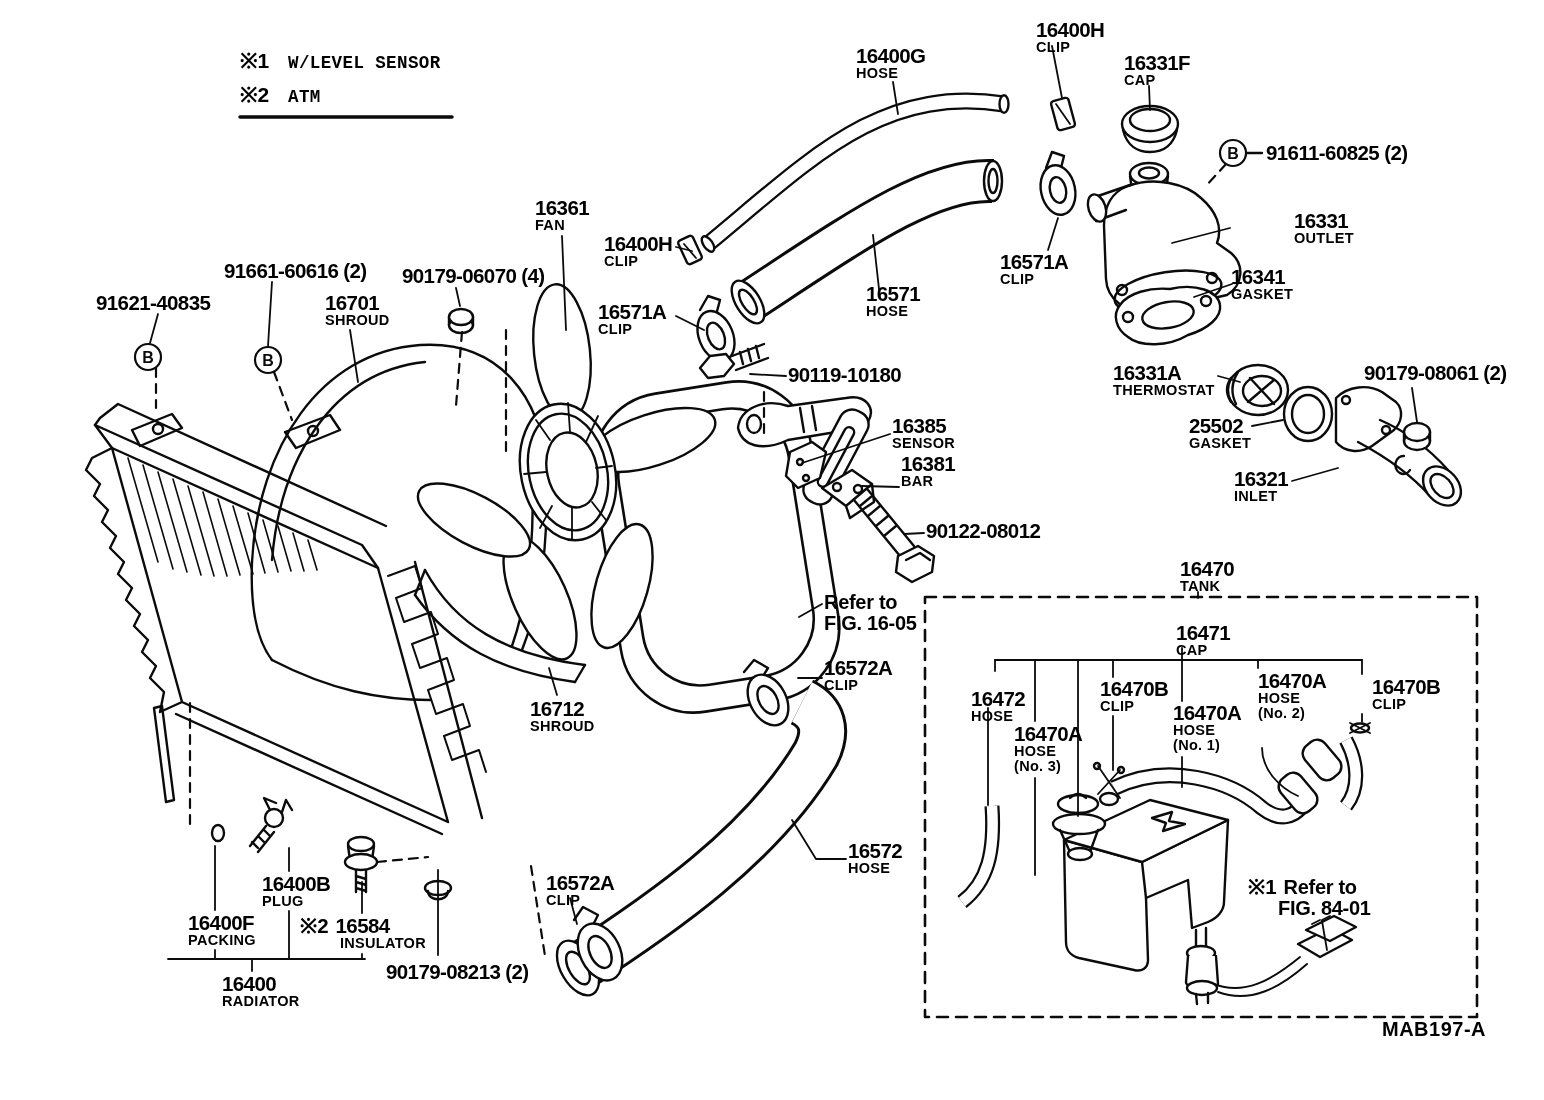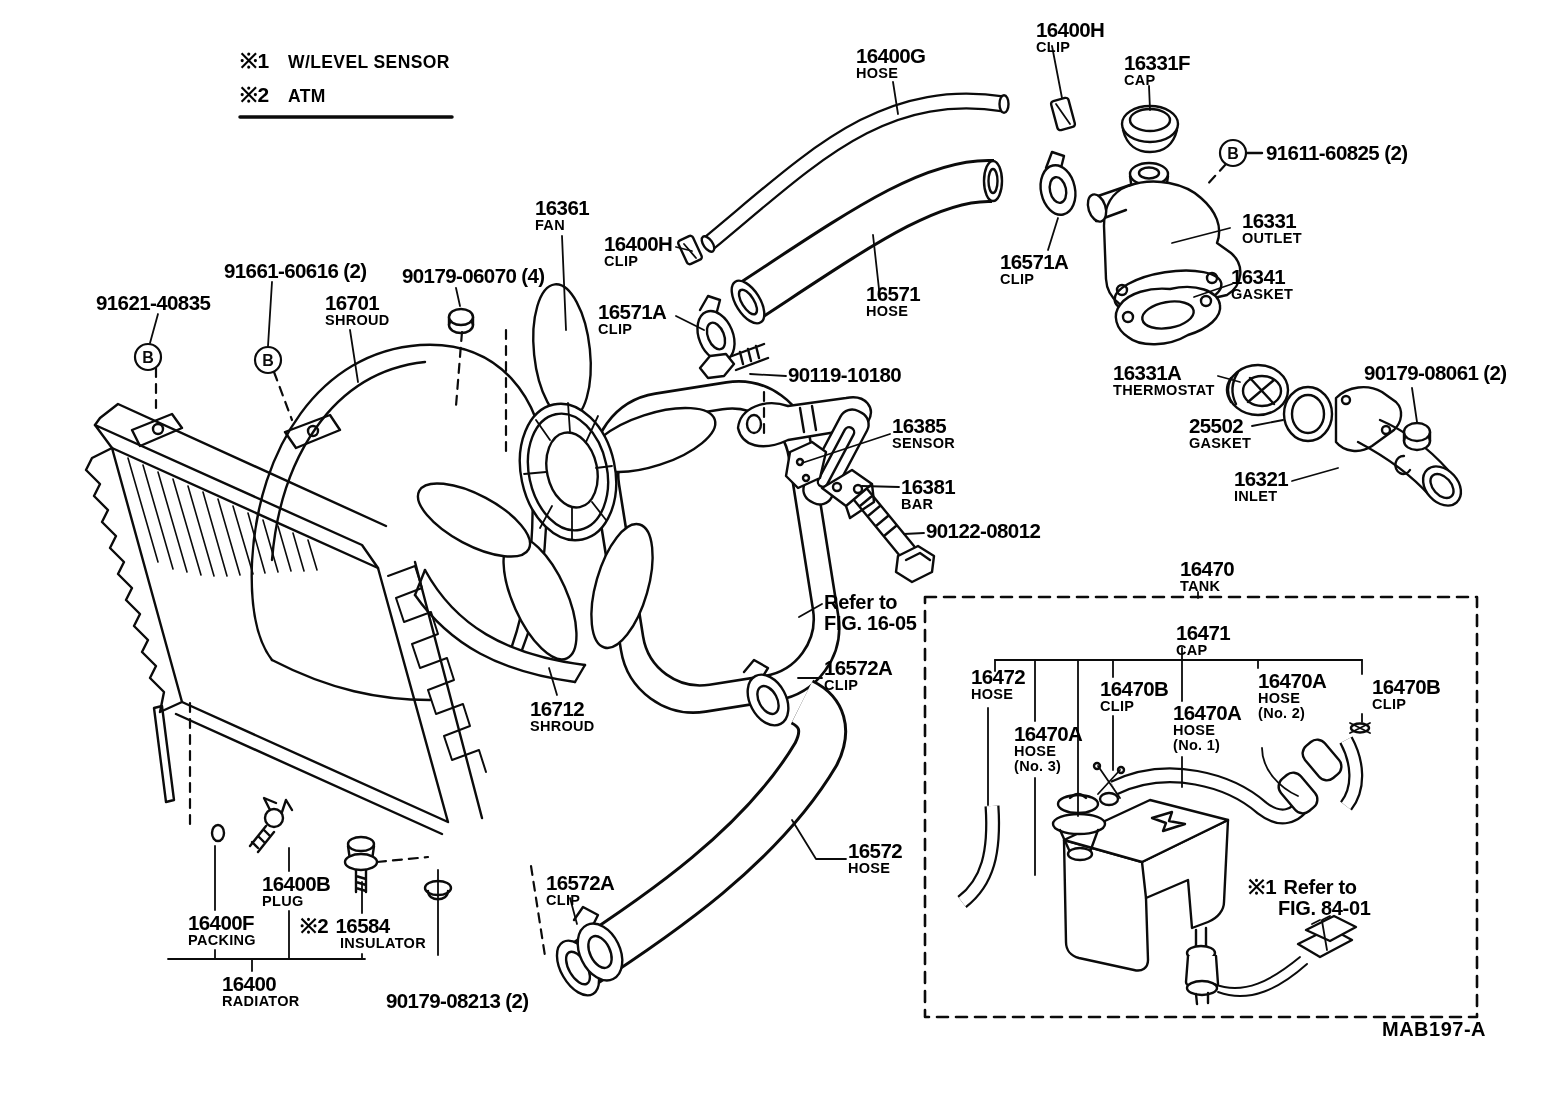--- a/index.html
+++ b/index.html
@@ -14,7 +14,7 @@
   .legend{position:absolute;left:240px;top:46px;}
   .legend-row{display:flex;align-items:baseline;margin-bottom:6px;}
   .legend-sym{font-size:21px;font-weight:700;width:48px;}
-  .legend-text{font-size:17.5px;font-weight:700;letter-spacing:0.4px;}
+  .legend-text{font-size:17.5px;font-weight:700;letter-spacing:0.4px;font-family:Liberation Mono, monospace;}
   .code{position:absolute;left:1382px;top:1018px;font-size:20px;font-weight:700;letter-spacing:0.5px;}
 </style>
 </head>

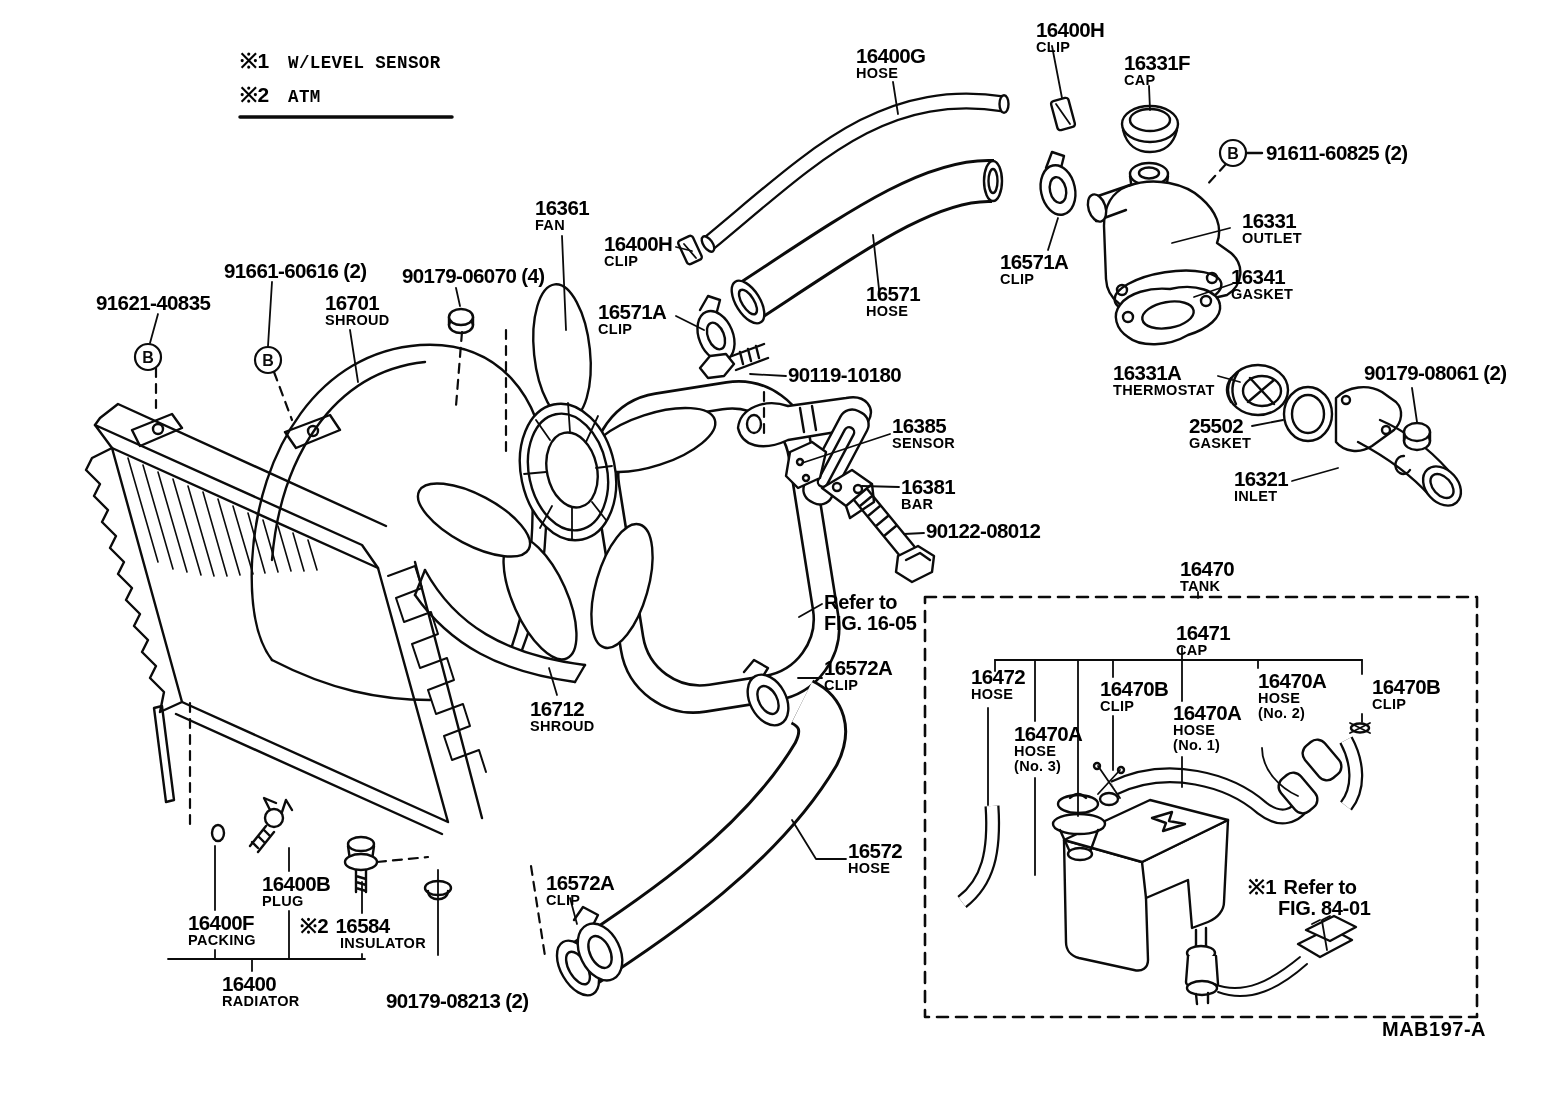--- a/index.html
+++ b/index.html
@@ -343,7 +343,7 @@
   <div class="pn">16571A</div>
   <div class="ds">CLIP</div>
 </div>
-<div class="lbl" style="left:1242px;top:210px">
+<div class="lbl" style="left:1294px;top:210px">
   <div class="pn">16331</div>
   <div class="ds">OUTLET</div>
 </div>

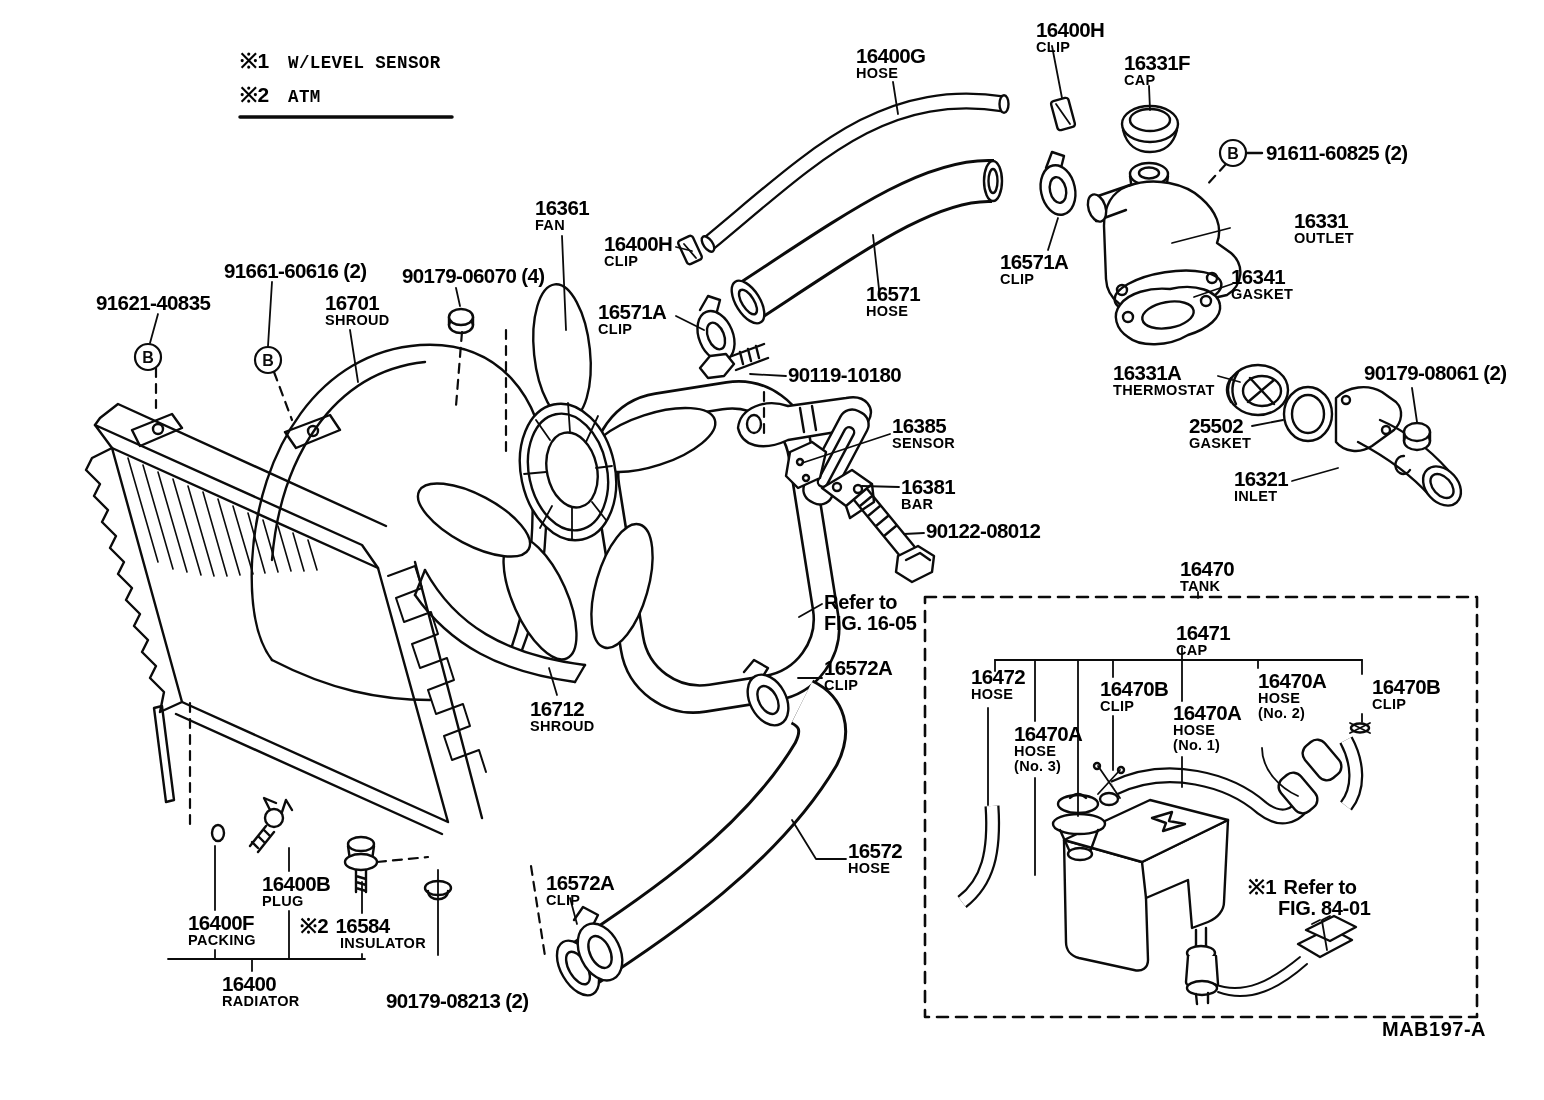--- a/index.html
+++ b/index.html
@@ -371,7 +371,7 @@
   <div class="pn">16385</div>
   <div class="ds">SENSOR</div>
 </div>
-<div class="lbl" style="left:901px;top:476px">
+<div class="lbl" style="left:901px;top:453px">
   <div class="pn">16381</div>
   <div class="ds">BAR</div>
 </div>

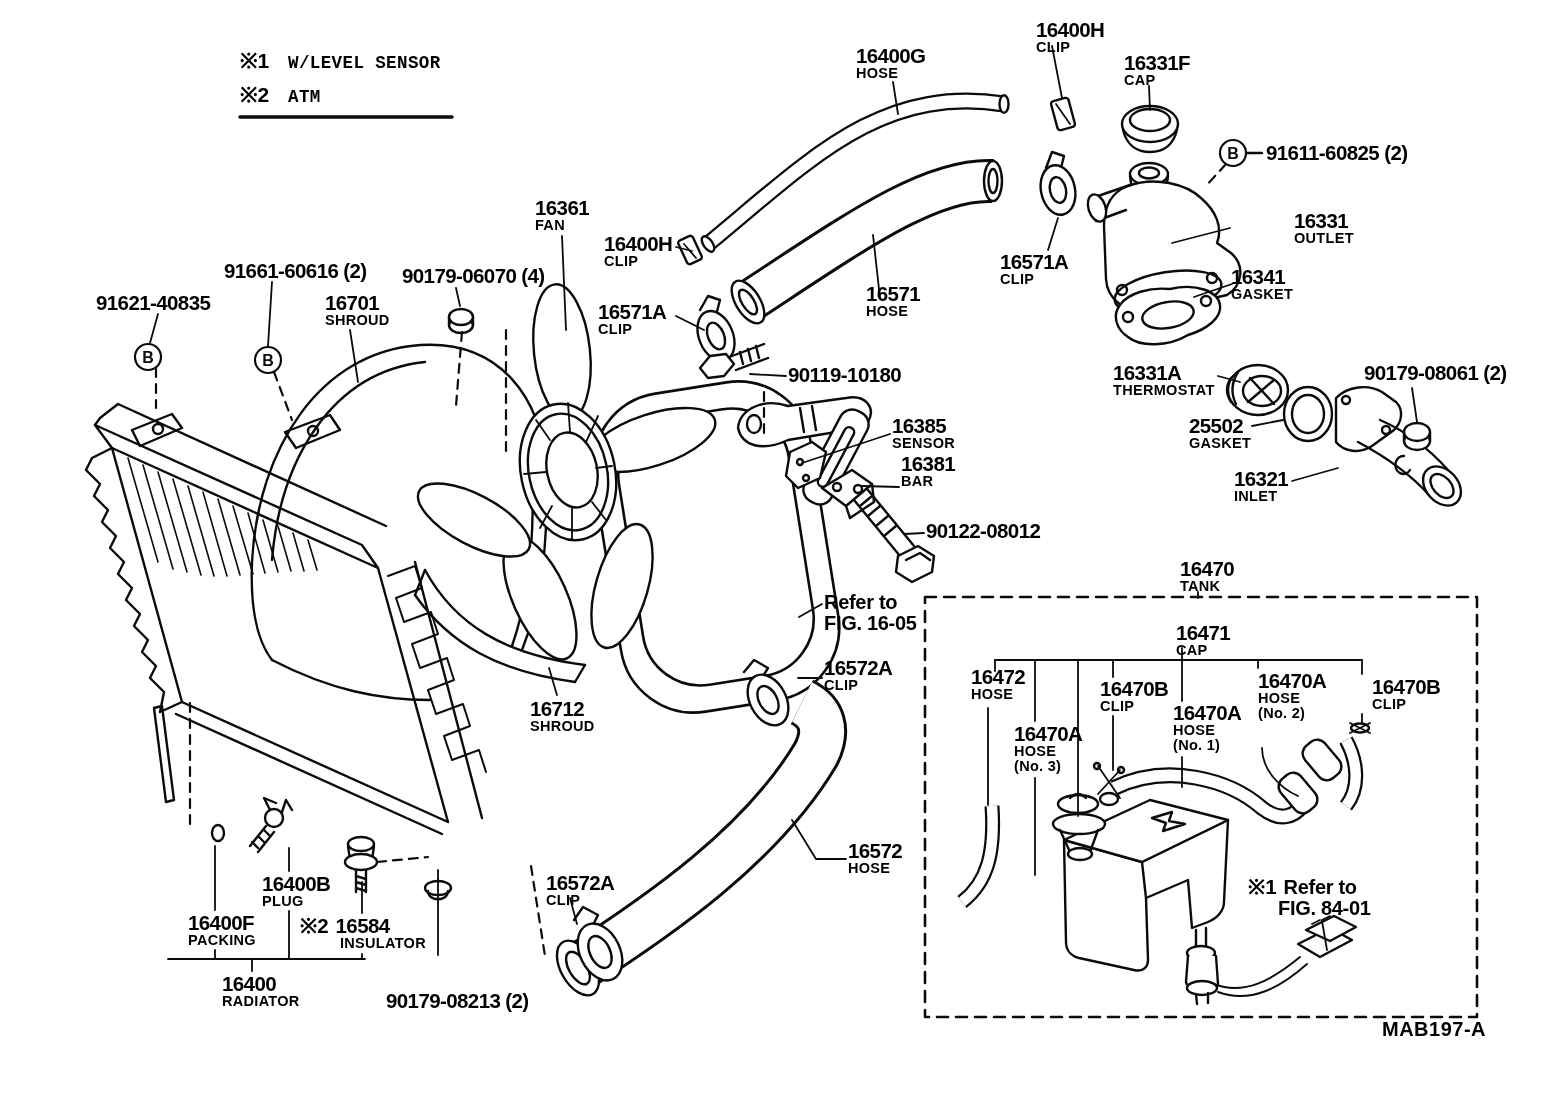--- a/index.html
+++ b/index.html
@@ -413,7 +413,7 @@
   <div class="pn">16712</div>
   <div class="ds">SHROUD</div>
 </div>
-<div class="lbl" style="left:971px;top:666px">
+<div class="lbl" style="left:971px;top:688px">
   <div class="pn">16472</div>
   <div class="ds">HOSE</div>
 </div>

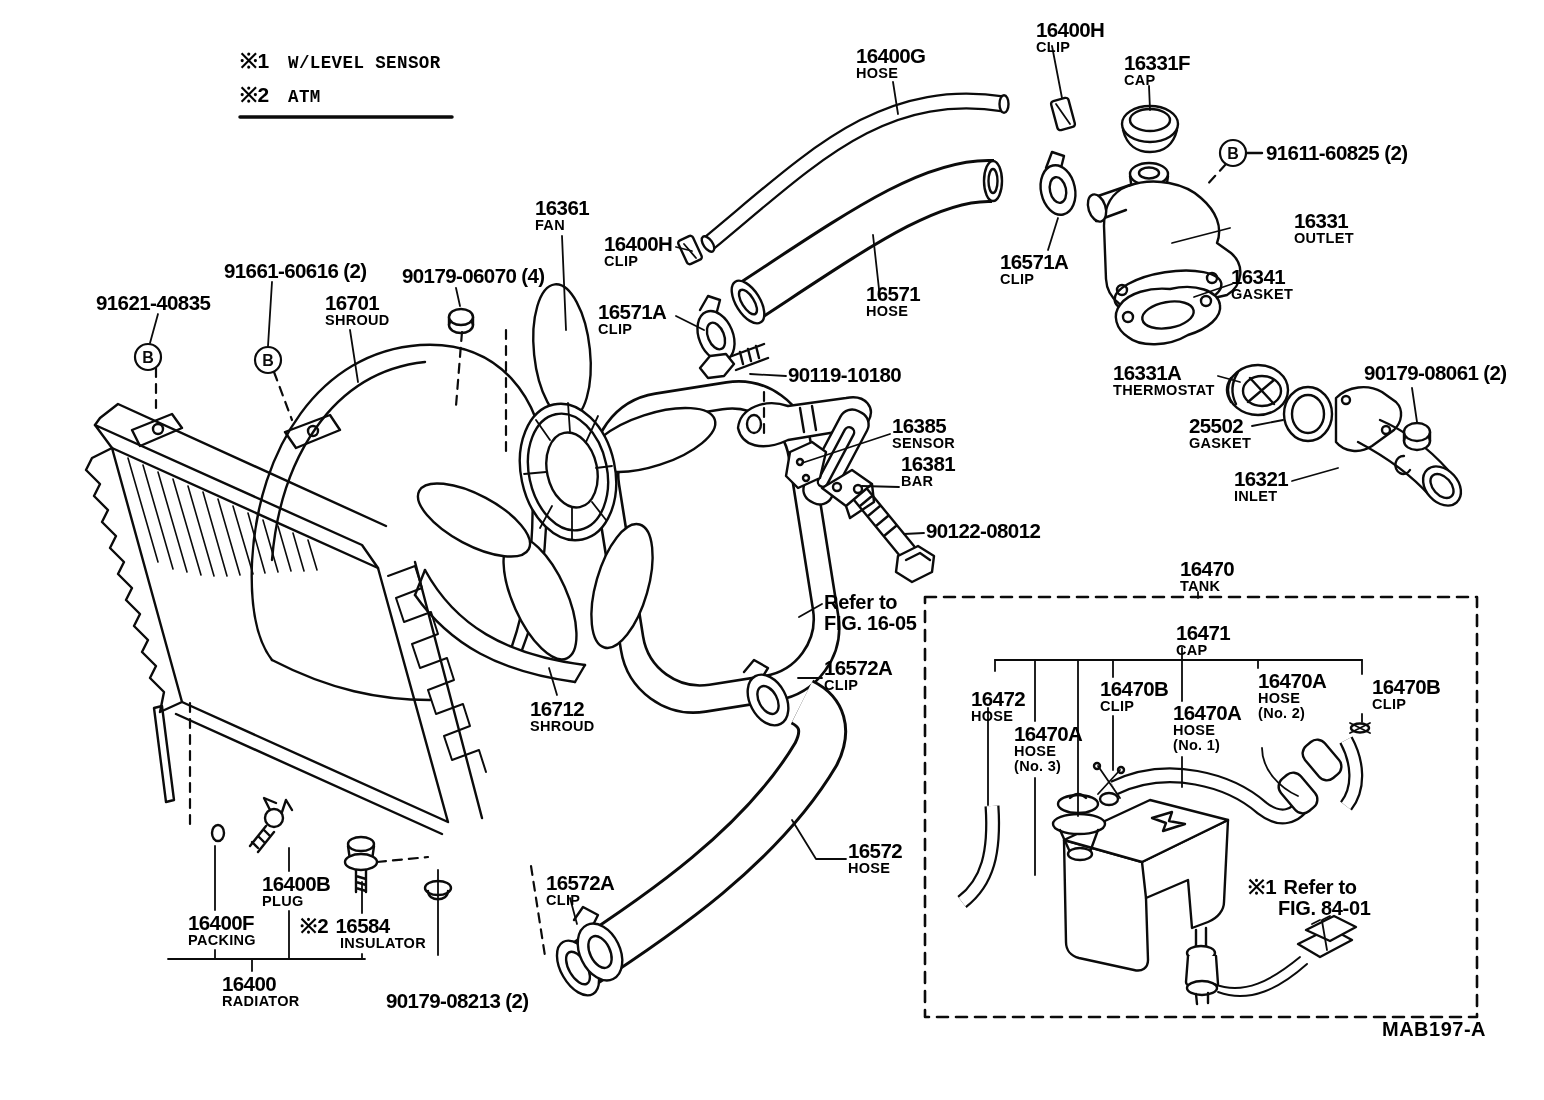--- a/index.html
+++ b/index.html
@@ -462,7 +462,7 @@
   </div>
   <div class="ds" style="margin-left:40px">INSULATOR</div>
 </div>
-<div class="lbl" style="left:386px;top:990px">
+<div class="lbl" style="left:386px;top:961px">
   <div class="pn">90179-08213 (2)</div>
 </div>
 <div class="lbl" style="left:222px;top:973px">

